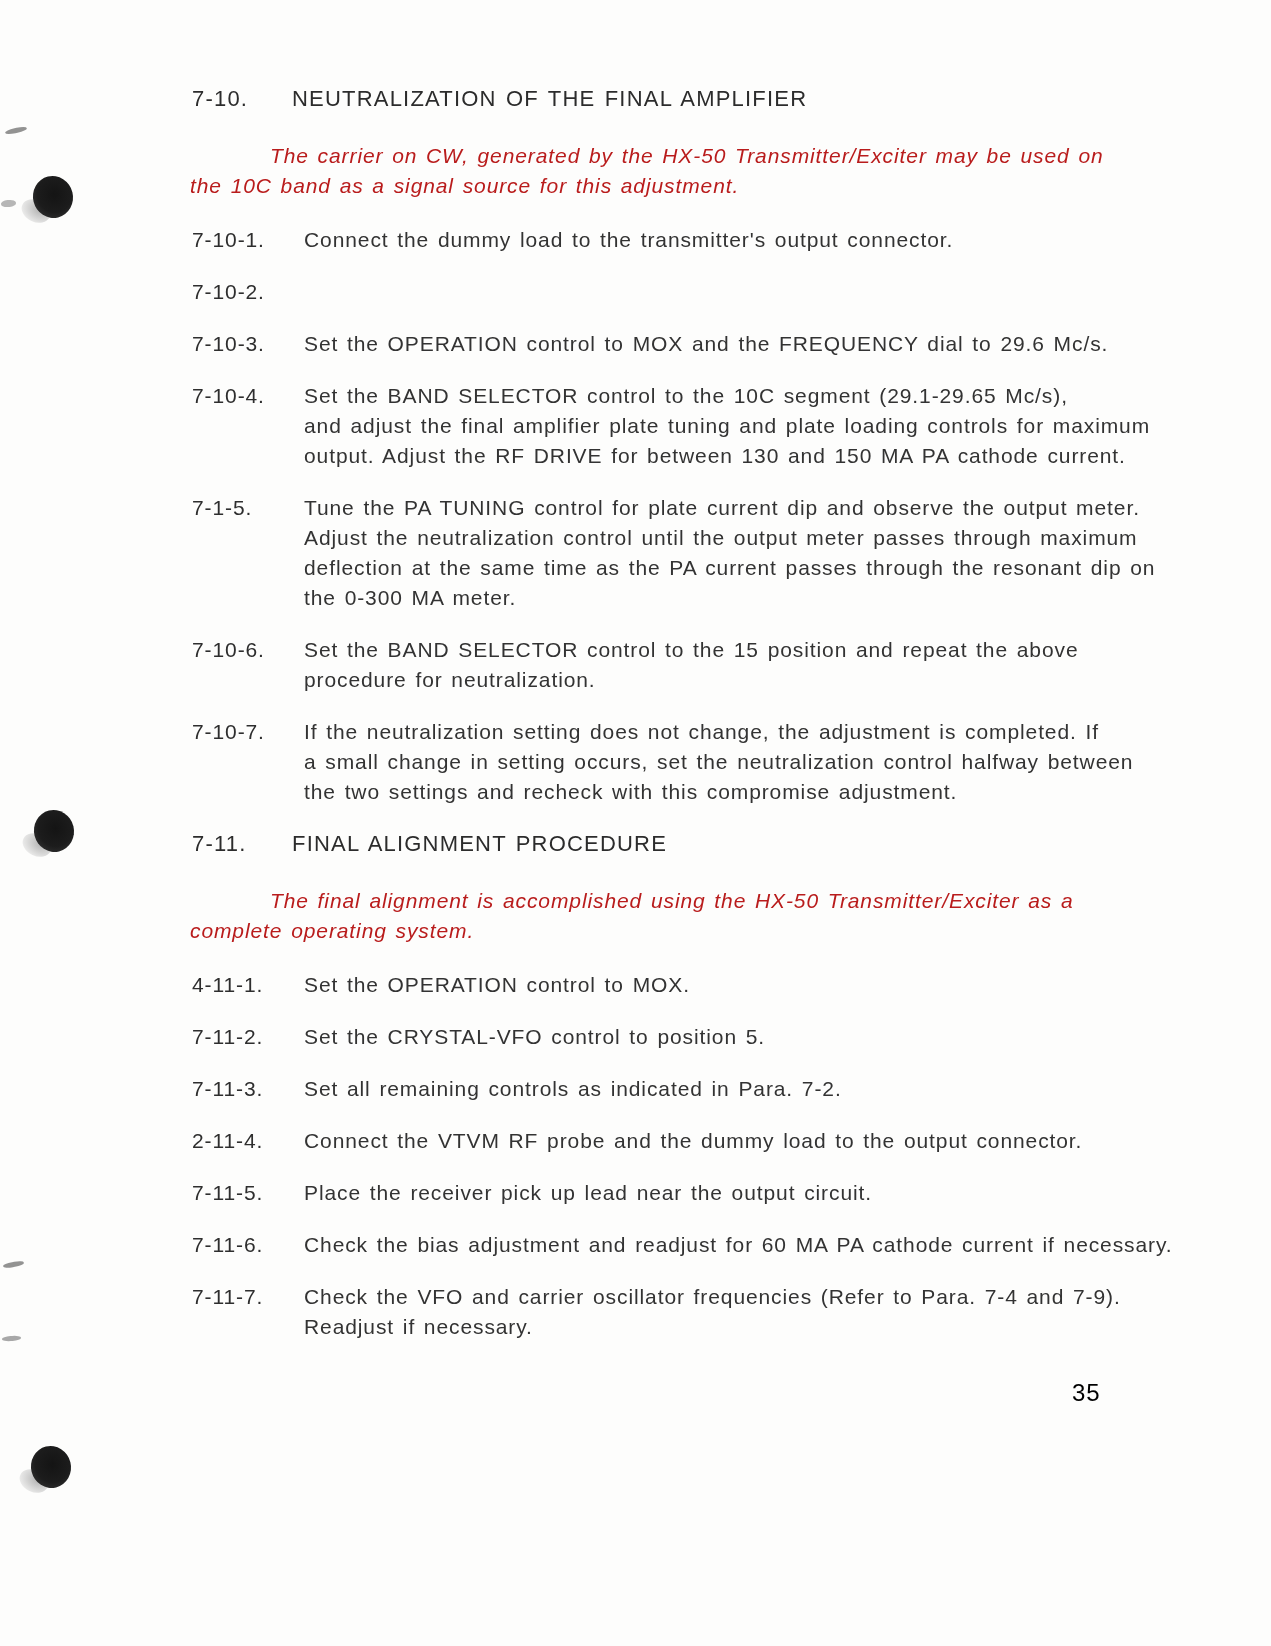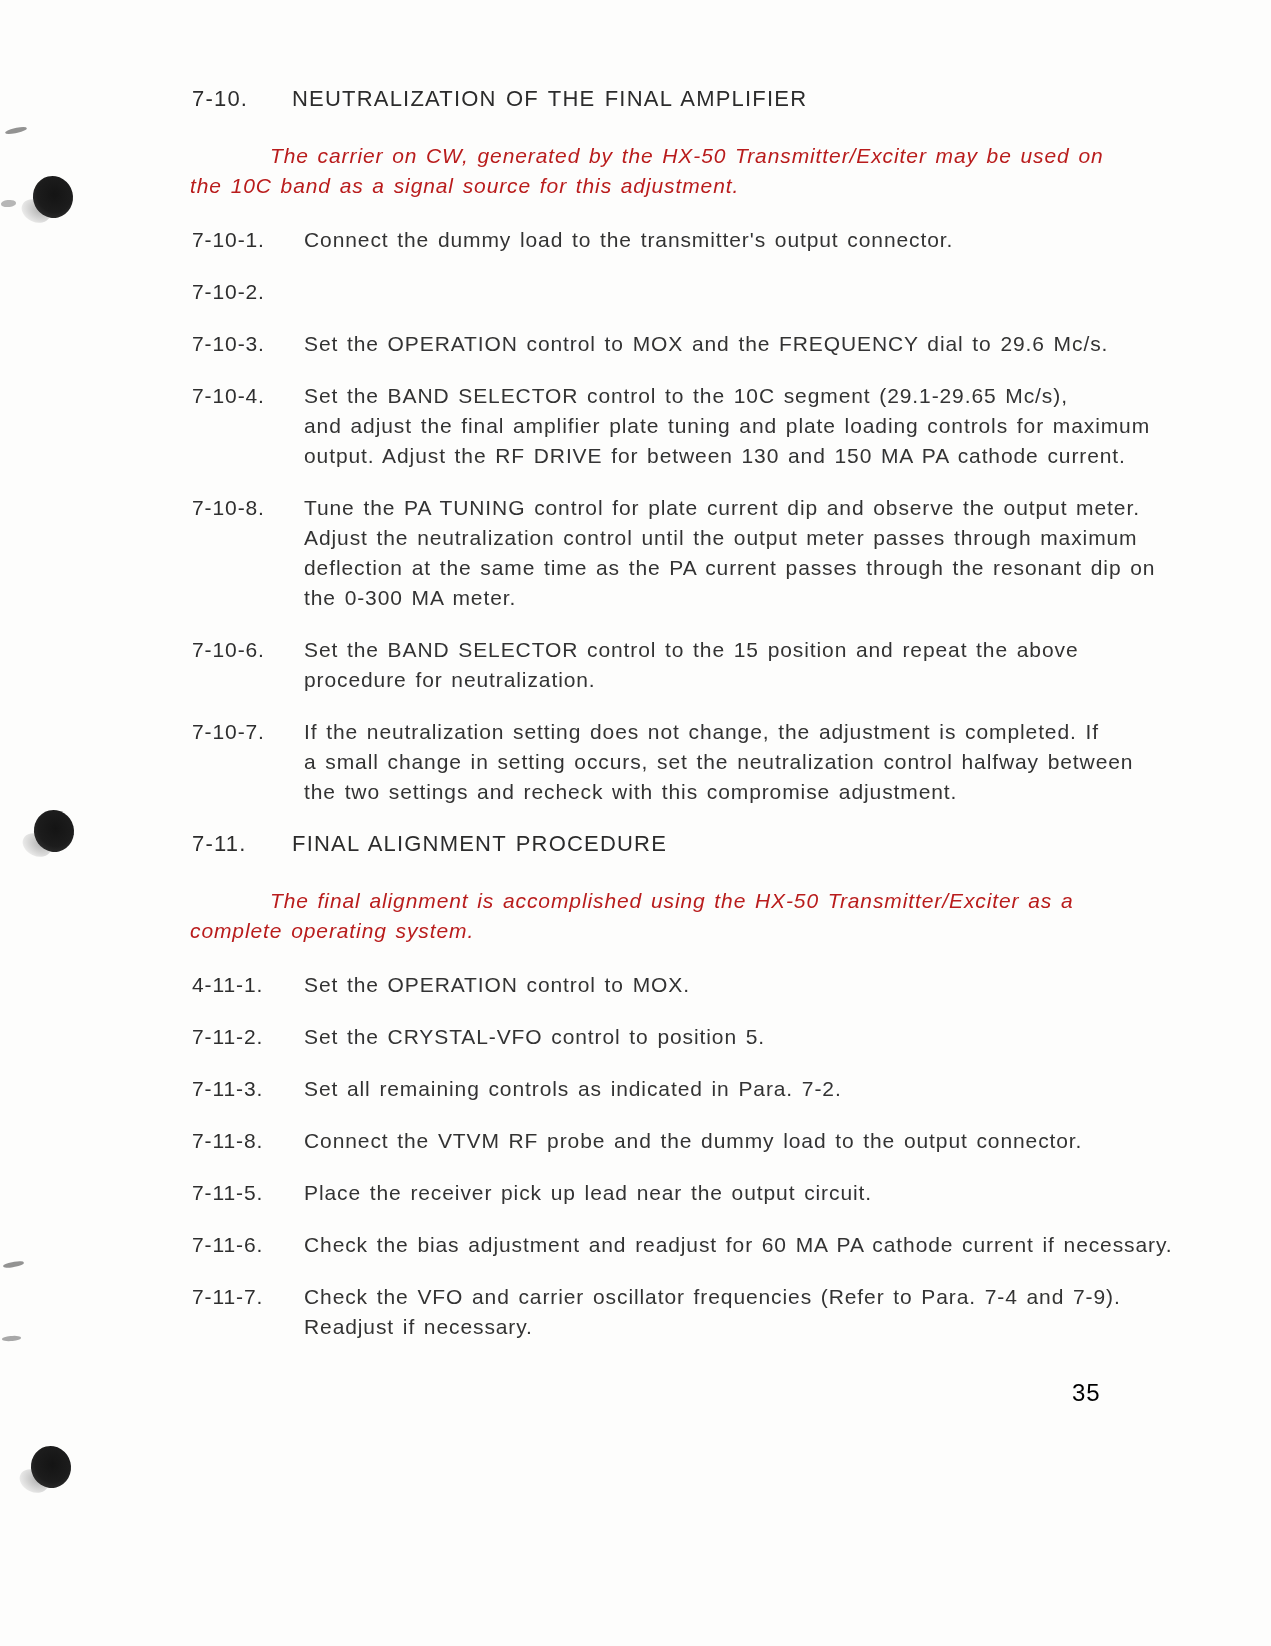--- a/index.html
+++ b/index.html
@@ -160,7 +160,7 @@
 output.  Adjust the RF DRIVE for between 130 and 150 MA  PA cathode current.</span>
     </div>
     <div class="item">
-      <span class="i-num">7-10-8.</span>
+      <span class="i-num">7-1-5.</span>
       <span class="i-text">Tune the PA TUNING control for plate current dip and observe the output meter.
 Adjust the neutralization control until the output meter passes through maximum
 deflection at the same time as the PA current passes through the resonant dip on

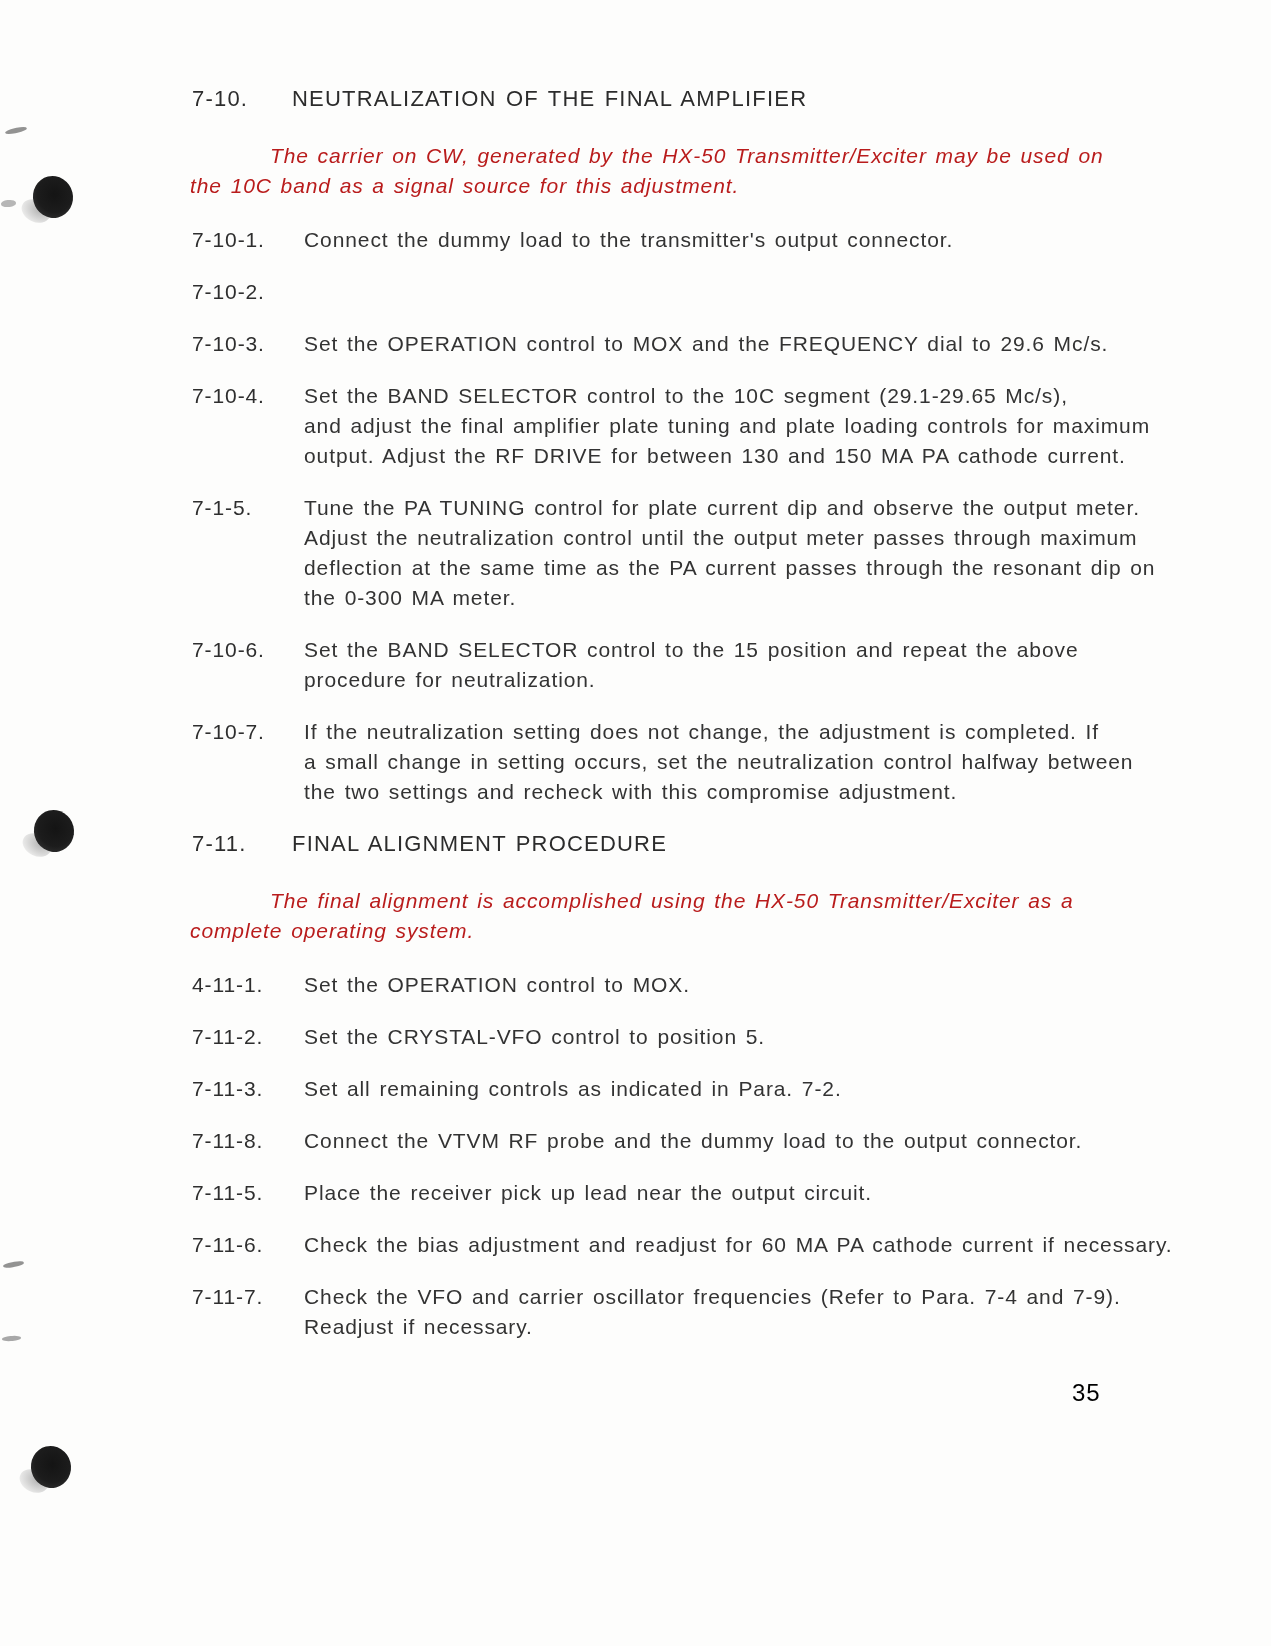--- a/index.html
+++ b/index.html
@@ -199,7 +199,7 @@
       <span class="i-text">Set all remaining controls as indicated in Para. 7-2.</span>
     </div>
     <div class="item">
-      <span class="i-num">7-11-8.</span>
+      <span class="i-num">2-11-4.</span>
       <span class="i-text">Connect the VTVM RF probe and the dummy load to the output connector.</span>
     </div>
     <div class="item">

